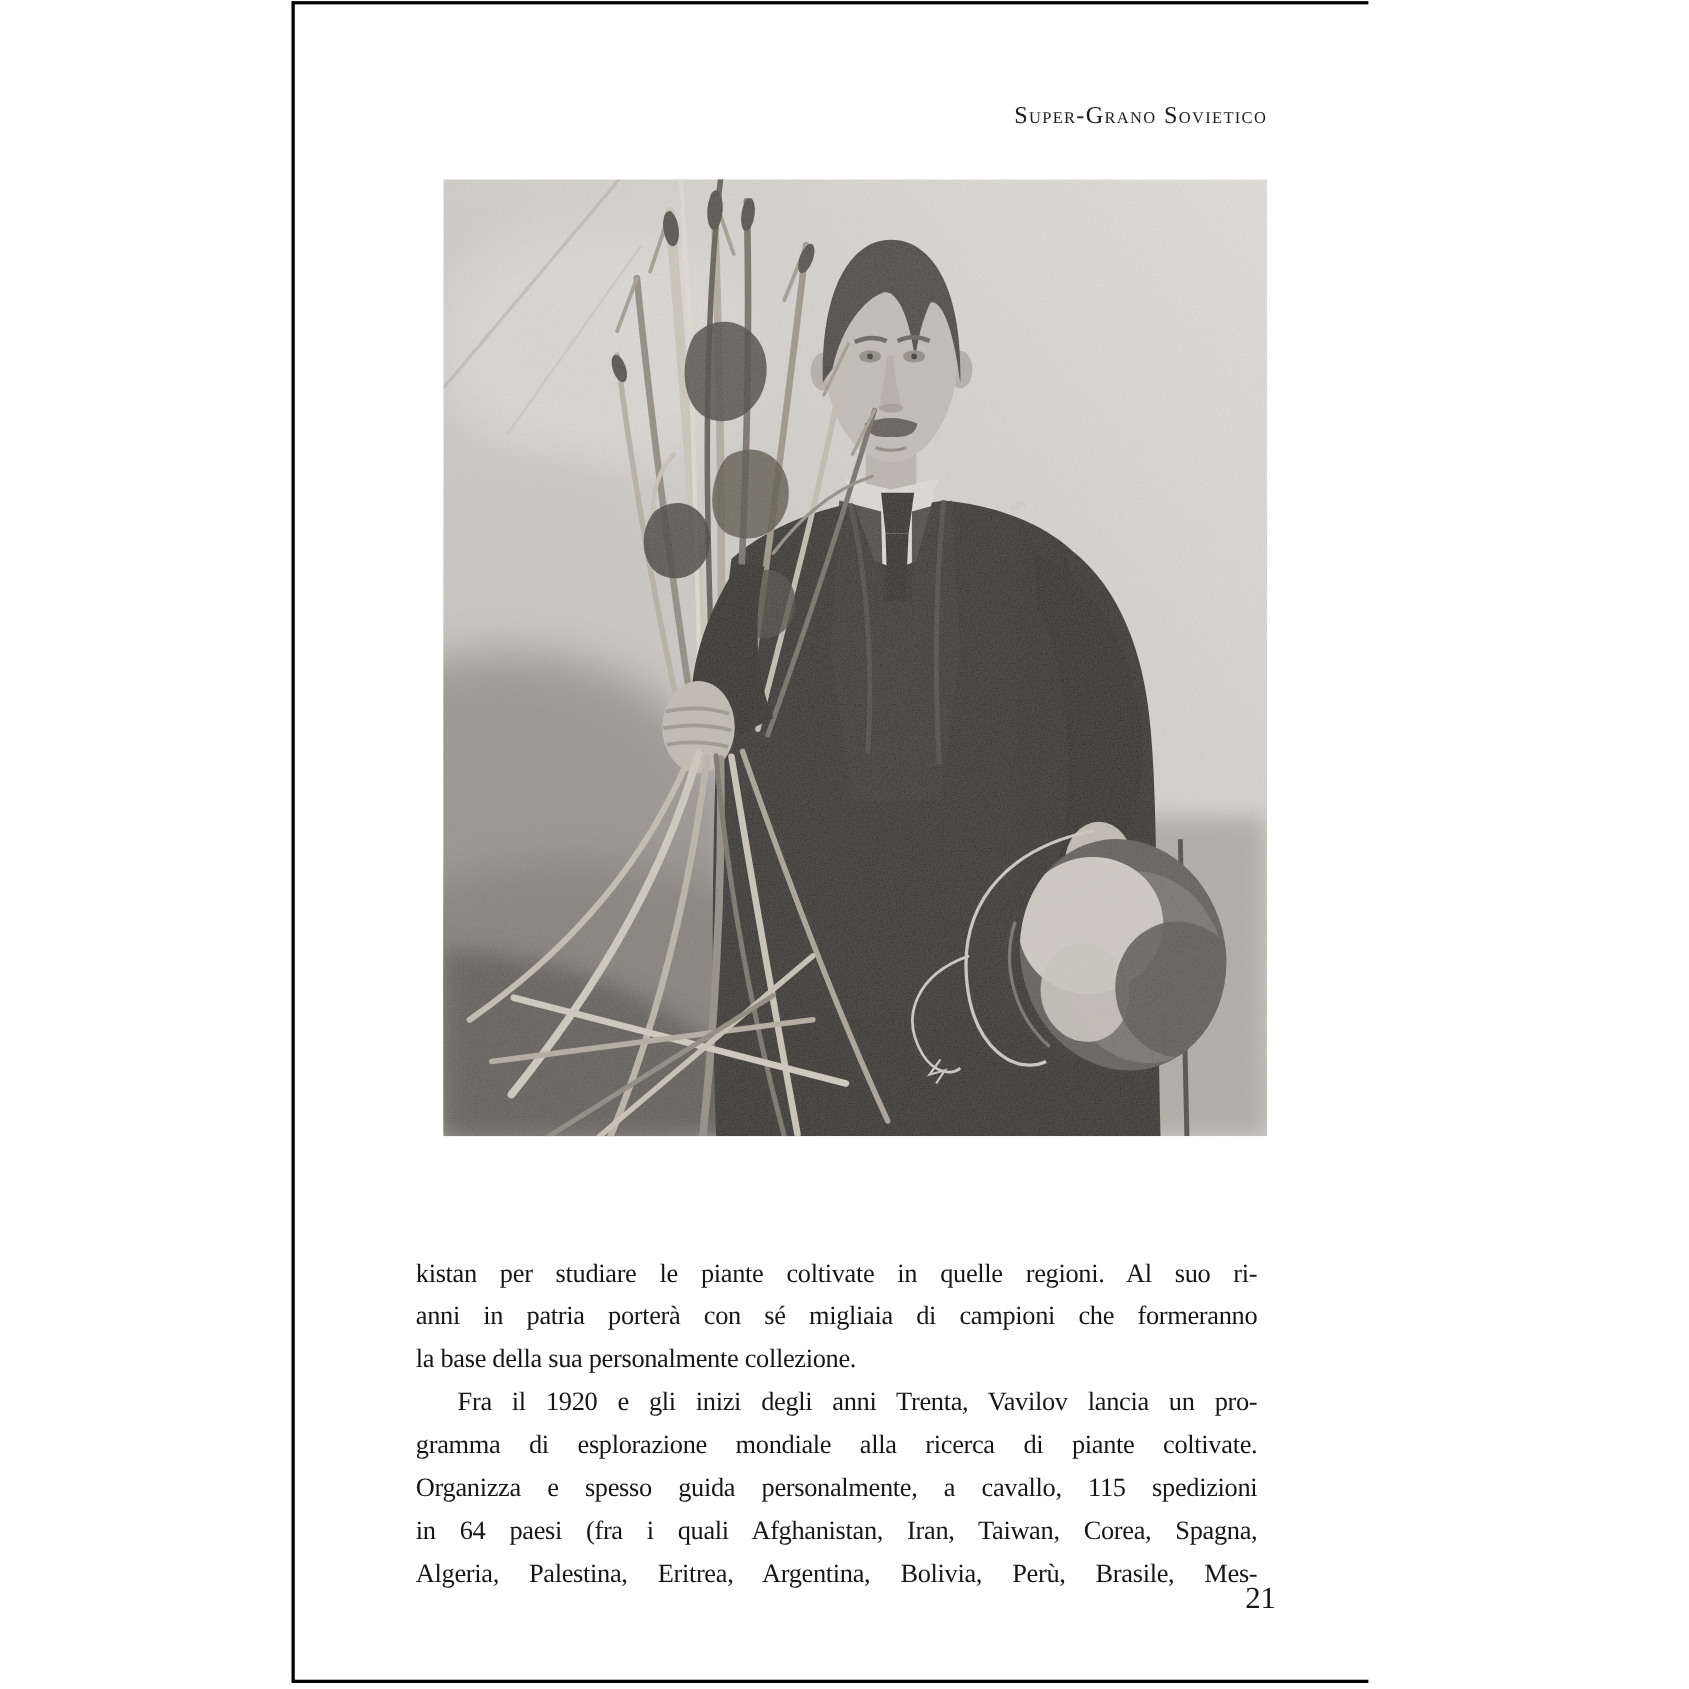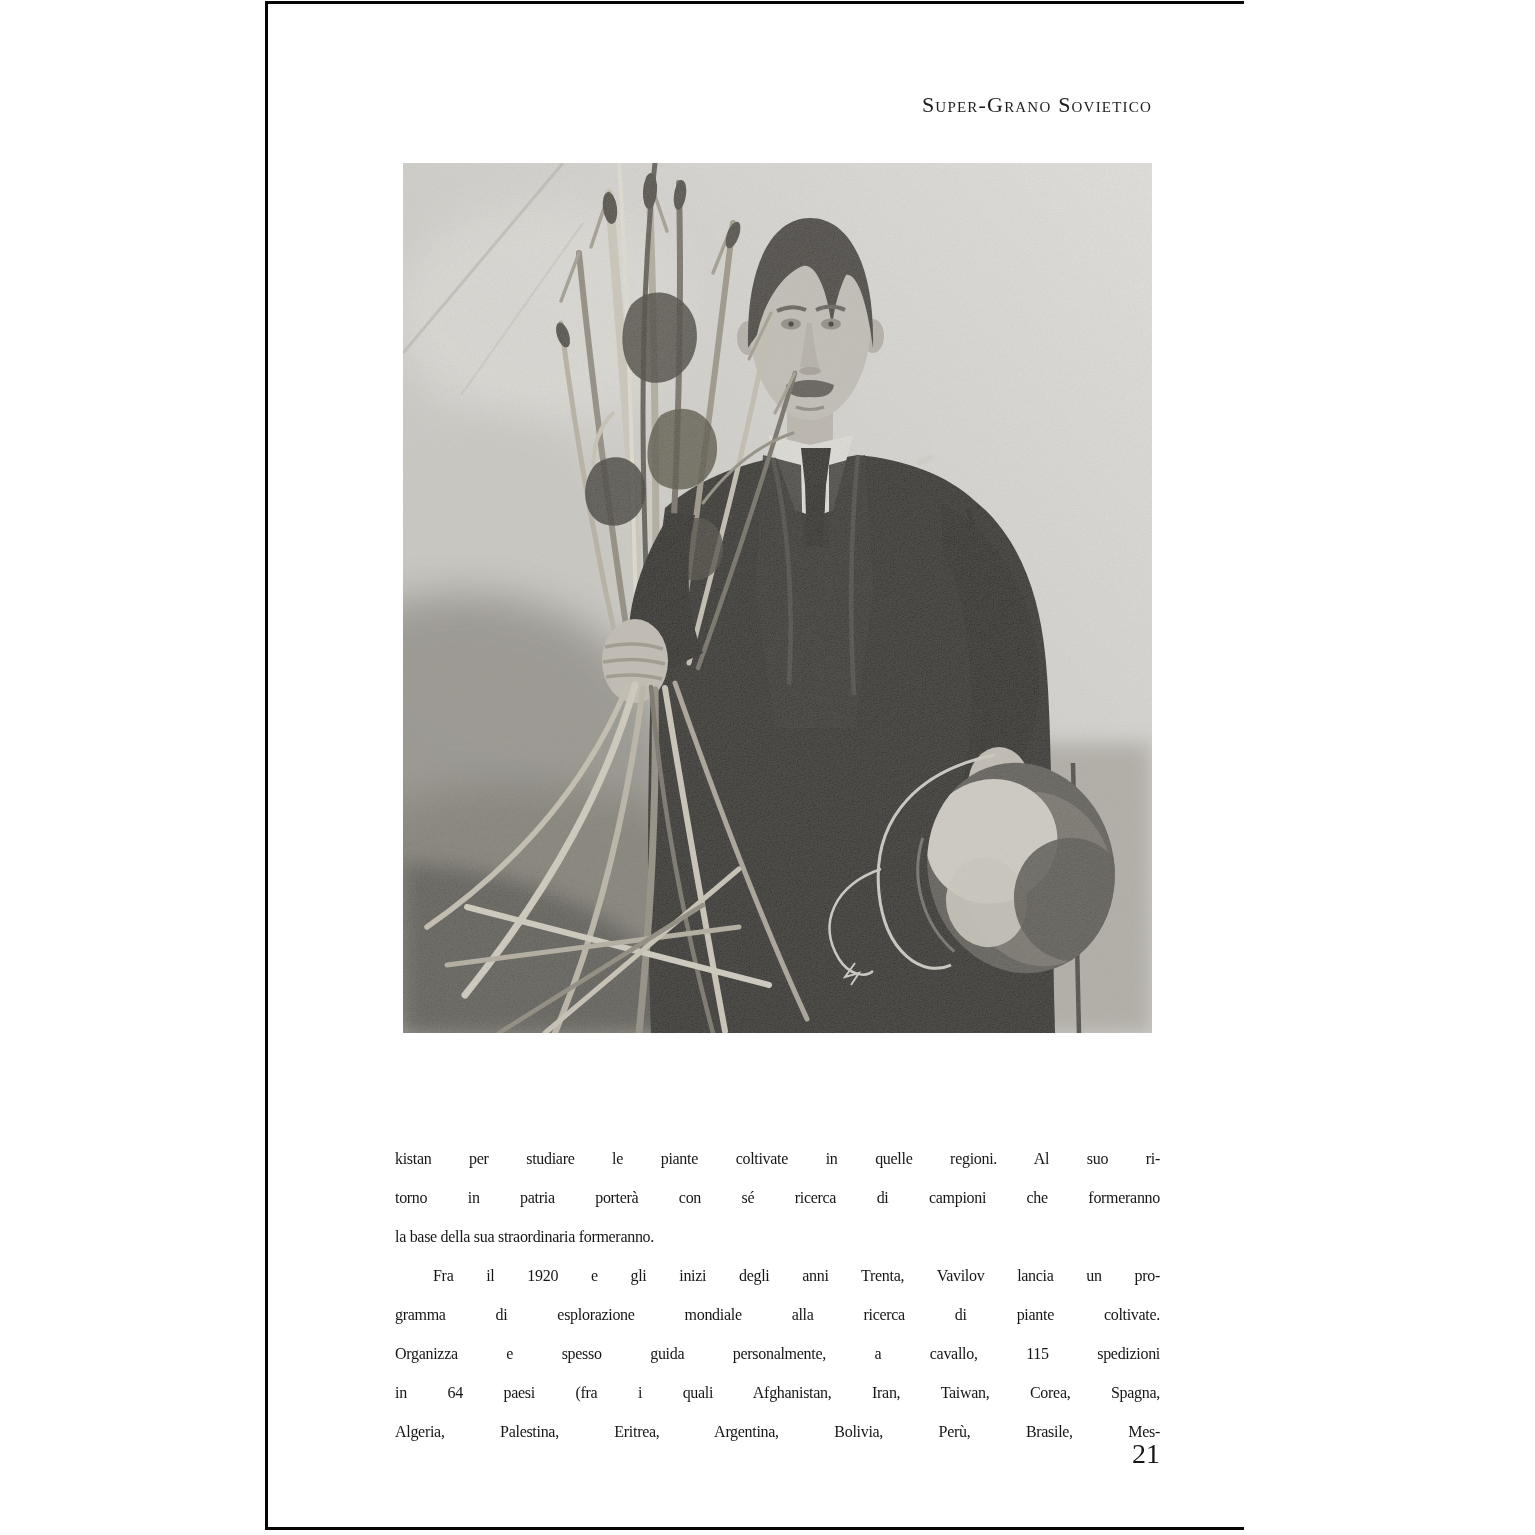--- a/index.html
+++ b/index.html
@@ -16,8 +16,8 @@
                   font-size:18px;line-height:29px;letter-spacing:-0.5px;color:#1b1b1b;}
   .cap-line-just{text-align:justify;text-align-last:justify;}
   .cap-line-left{text-align:left;}
-  .body-text{position:absolute;left:127px;top:1135px;width:765px;
-             font-size:16px;line-height:39px;letter-spacing:-0.3px;color:#161616;}
+  .body-text{position:absolute;left:110px;top:1135px;width:765px;
+             font-size:24px;line-height:39px;letter-spacing:-0.3px;color:#161616;}
   .body-line{text-align:justify;text-align-last:justify;white-space:normal;}
   .body-line.para-end{text-align-last:left;}
   .body-line.indent{padding-left:38px;box-sizing:border-box;}

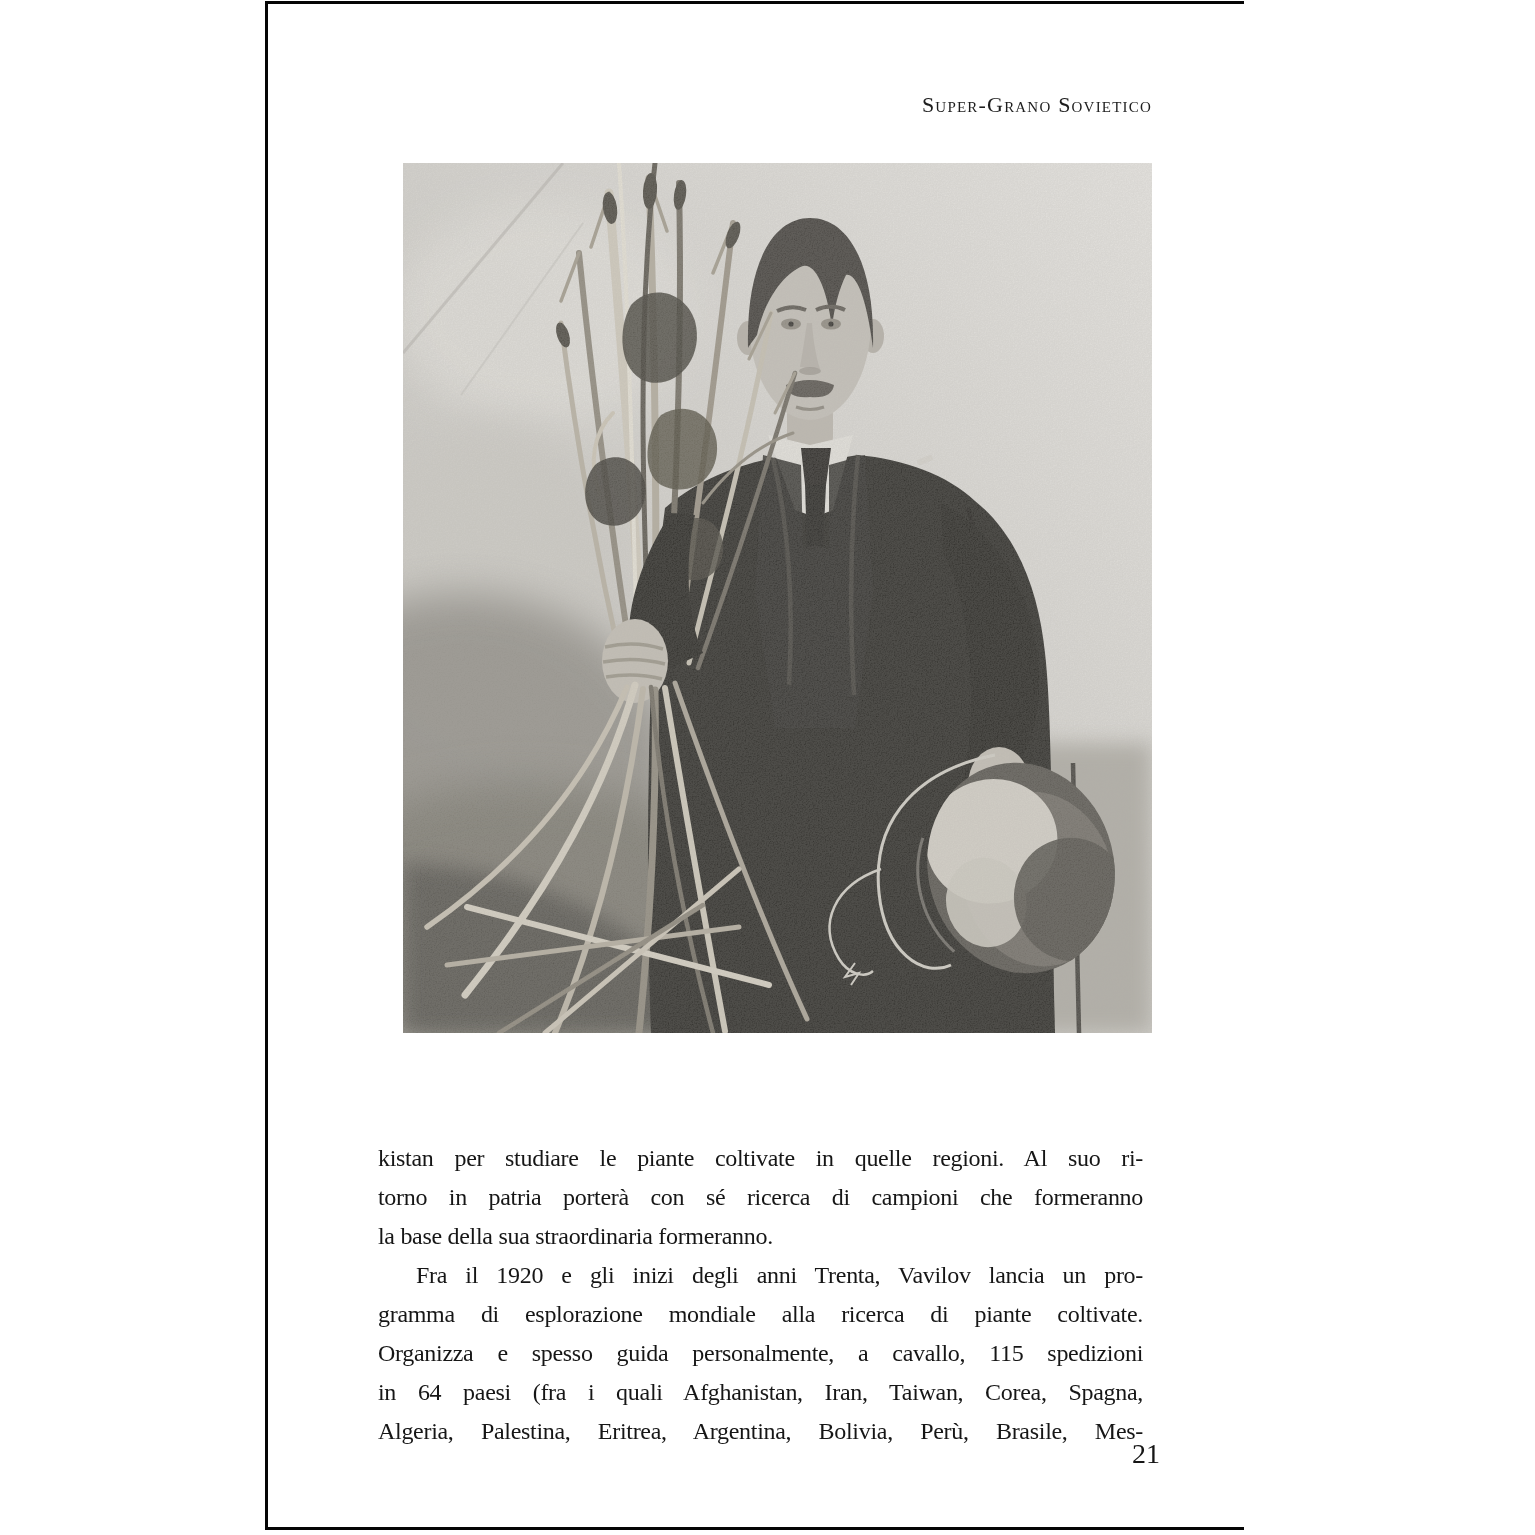--- a/index.html
+++ b/index.html
@@ -179,7 +179,7 @@
 
     <div class="body-text">
         <div class="body-line">kistan per studiare le piante coltivate in quelle regioni. Al suo ri-</div>
-        <div class="body-line">torno in patria porterà con sé ricerca di campioni che formeranno</div>
+        <div class="body-line">anni in patria porterà con sé migliaia di campioni che formeranno</div>
         <div class="body-line para-end">la base della sua straordinaria formeranno.</div>
         <div class="body-line indent">Fra il 1920 e gli inizi degli anni Trenta, Vavilov lancia un pro-</div>
         <div class="body-line">gramma di esplorazione mondiale alla ricerca di piante coltivate.</div>

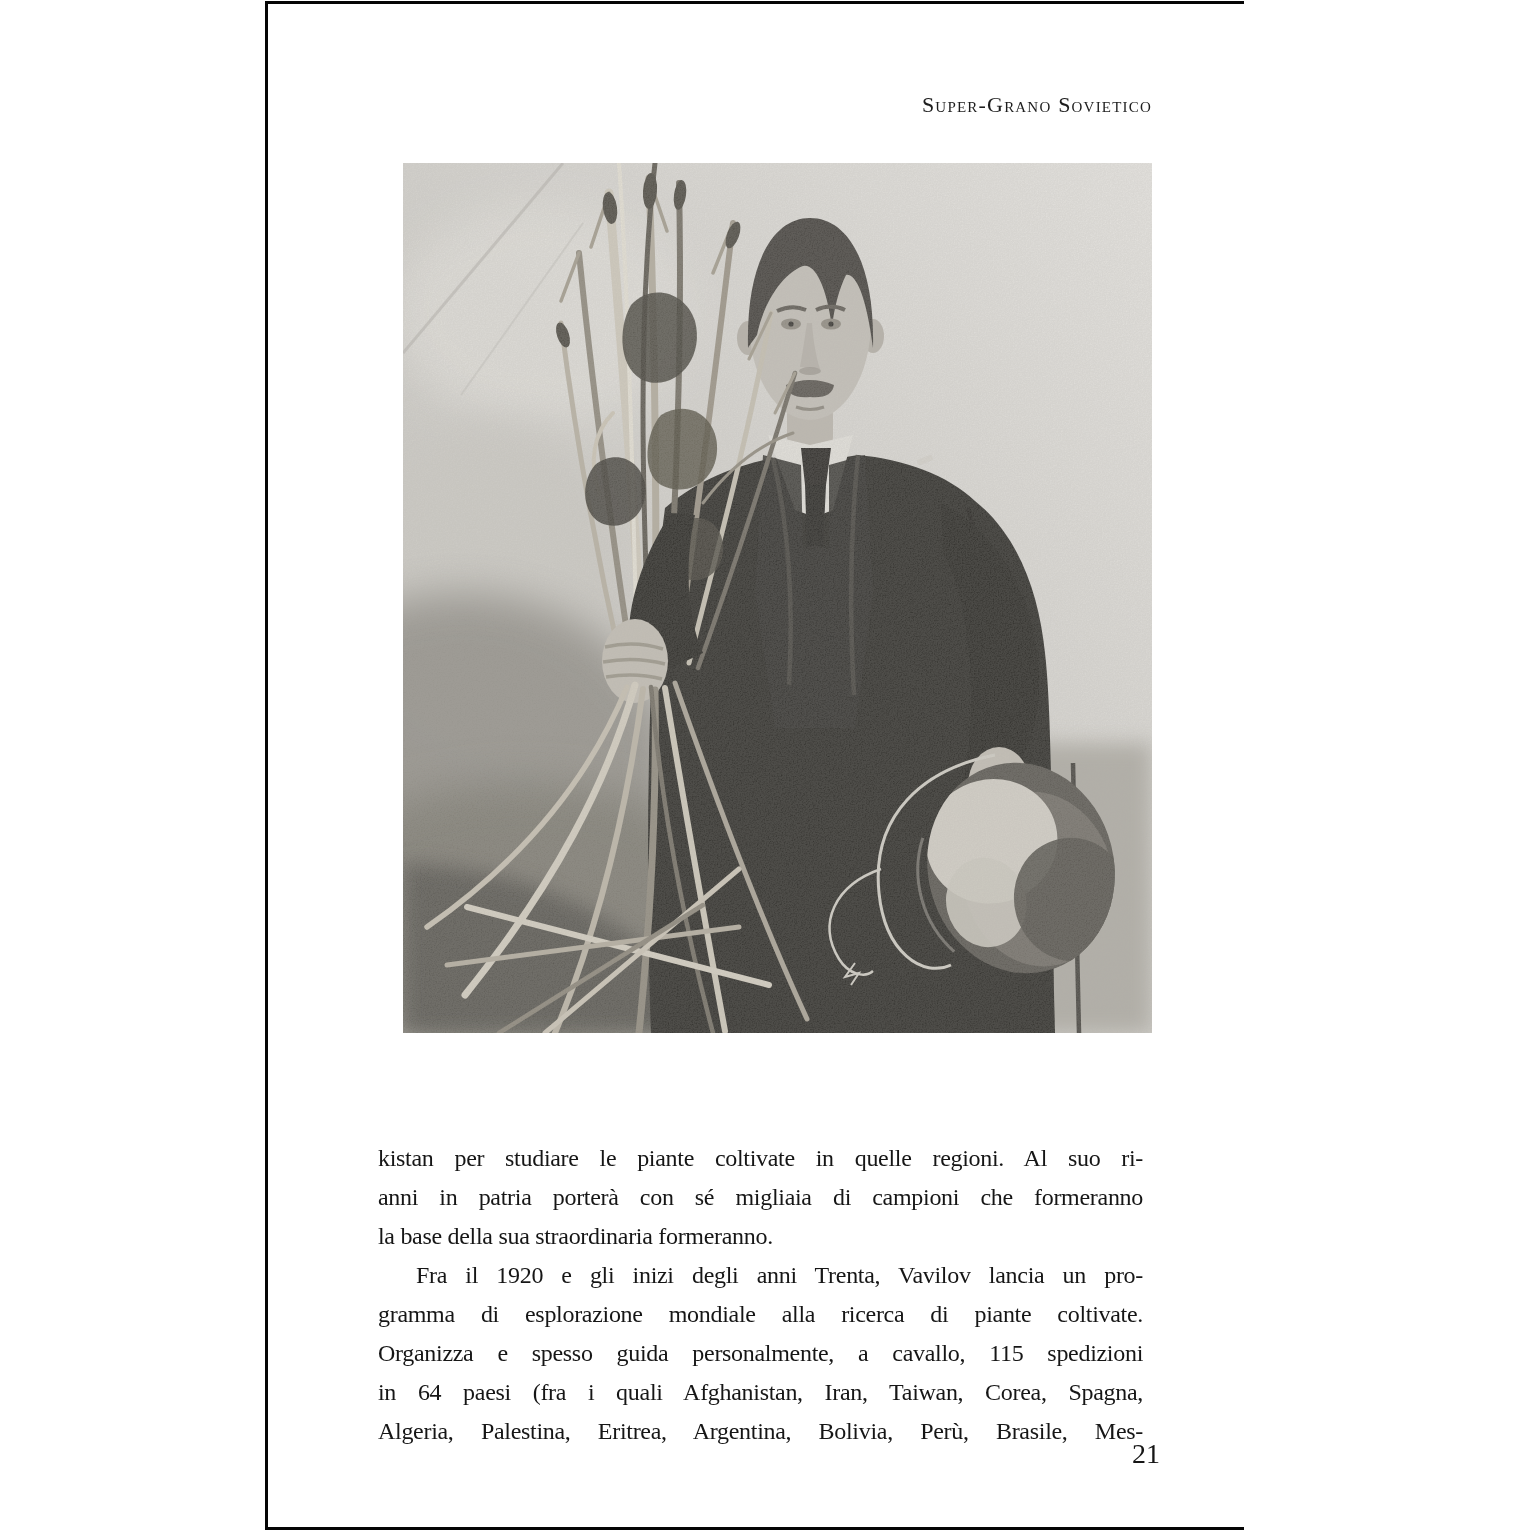--- a/index.html
+++ b/index.html
@@ -180,7 +180,7 @@
     <div class="body-text">
         <div class="body-line">kistan per studiare le piante coltivate in quelle regioni. Al suo ri-</div>
         <div class="body-line">anni in patria porterà con sé migliaia di campioni che formeranno</div>
-        <div class="body-line para-end">la base della sua straordinaria formeranno.</div>
+        <div class="body-line para-end">la base della sua personalmente collezione.</div>
         <div class="body-line indent">Fra il 1920 e gli inizi degli anni Trenta, Vavilov lancia un pro-</div>
         <div class="body-line">gramma di esplorazione mondiale alla ricerca di piante coltivate.</div>
         <div class="body-line">Organizza e spesso guida personalmente, a cavallo, 115 spedizioni</div>

